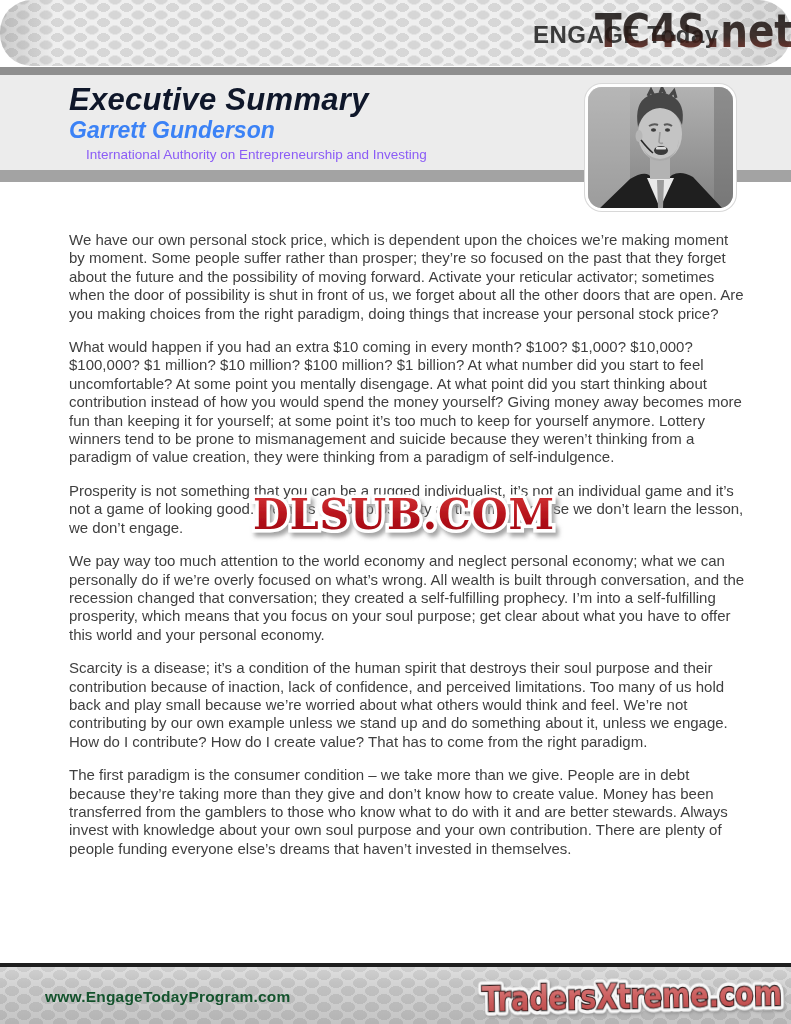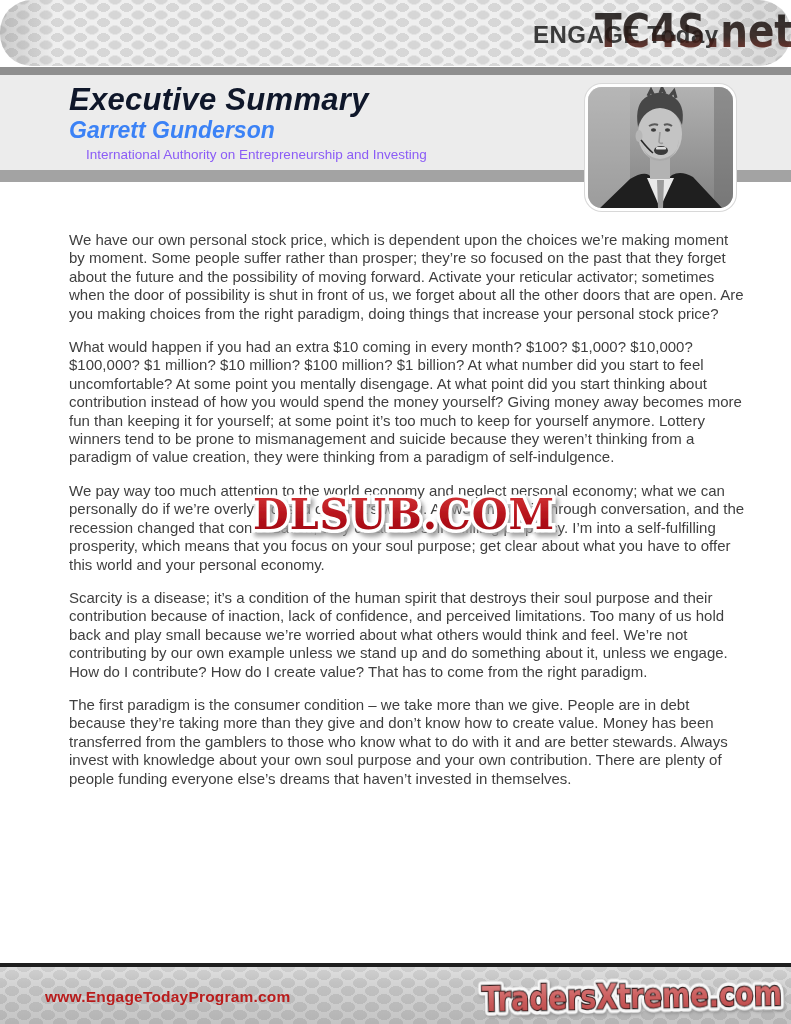--- a/index.html
+++ b/index.html
@@ -157,6 +157,7 @@
   <div class="content">
     <p>We have our own personal stock price, which is dependent upon the choices we’re making moment by moment. Some people suffer rather than prosper; they’re so focused on the past that they forget about the future and the possibility of moving forward. Activate your reticular activator; sometimes when the door of possibility is shut in front of us, we forget about all the other doors that are open. Are you making choices from the right paradigm, doing things that increase your personal stock price?</p>
     <p>What would happen if you had an extra $10 coming in every month? $100? $1,000? $10,000? $100,000? $1 million? $10 million? $100 million? $1 billion? At what number did you start to feel uncomfortable? At some point you mentally disengage. At what point did you start thinking about contribution instead of how you would spend the money yourself? Giving money away becomes more fun than keeping it for yourself; at some point it’s too much to keep for yourself anymore. Lottery winners tend to be prone to mismanagement and suicide because they weren’t thinking from a paradigm of value creation, they were thinking from a paradigm of self-indulgence.</p>
+    <p>Prosperity is not something that you can be a rugged individualist, it’s not an individual game and it’s not a game of looking good. We miss out on prosperity all the time because we don’t learn the lesson, we don’t engage.</p>
     <p>We pay way too much attention to the world economy and neglect personal economy; what we can personally do if we’re overly focused on what’s wrong. All wealth is built through conversation, and the recession changed that conversation; they created a self-fulfilling prophecy. I’m into a self-fulfilling prosperity, which means that you focus on your soul purpose; get clear about what you have to offer this world and your personal economy.</p>
     <p>Scarcity is a disease; it’s a condition of the human spirit that destroys their soul purpose and their contribution because of inaction, lack of confidence, and perceived limitations. Too many of us hold back and play small because we’re worried about what others would think and feel. We’re not contributing by our own example unless we stand up and do something about it, unless we engage. How do I contribute? How do I create value? That has to come from the right paradigm.</p>
     <p>The first paradigm is the consumer condition – we take more than we give. People are in debt because they’re taking more than they give and don’t know how to create value. Money has been transferred from the gamblers to those who know what to do with it and are better stewards. Always invest with knowledge about your own soul purpose and your own contribution. There are plenty of people funding everyone else’s dreams that haven’t invested in themselves.</p>

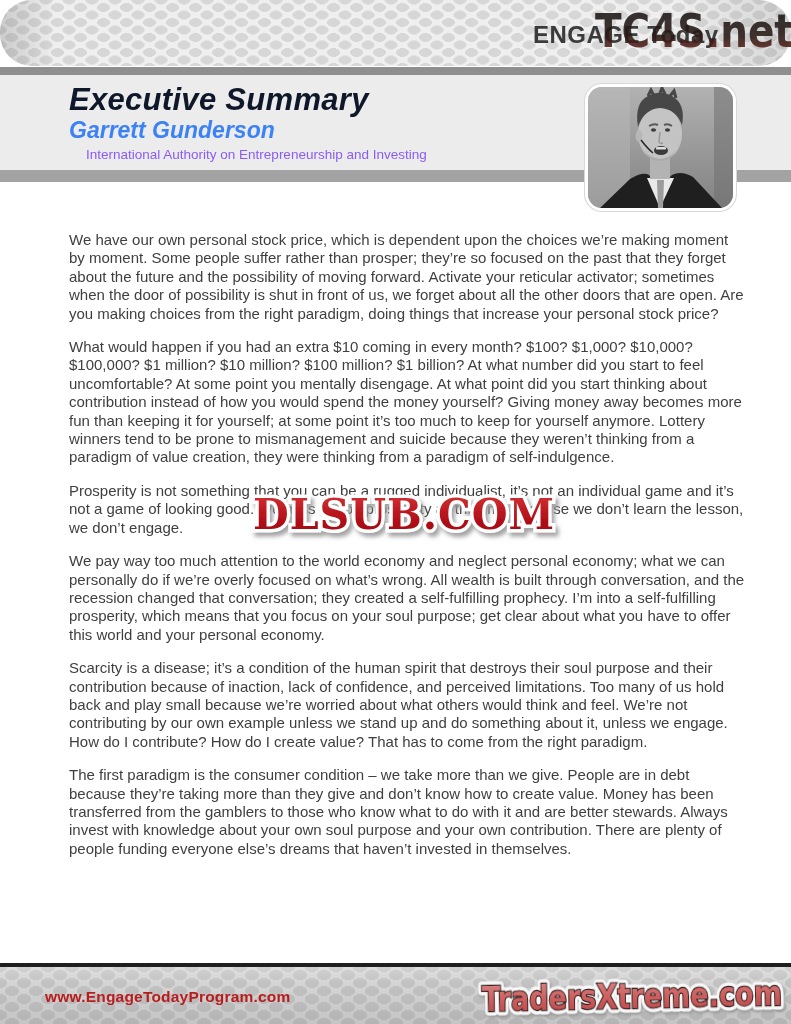--- a/index.html
+++ b/index.html
@@ -80,7 +80,7 @@
   }
   .footer-url {
     position:absolute; top:988px; left:45px;
-    font-size:15.5px; font-weight:bold; color:#b91c1c; letter-spacing:.2px;
+    font-size:15.5px; font-weight:bold; color:#14532d; letter-spacing:.2px;
   }
 </style>
 </head>

